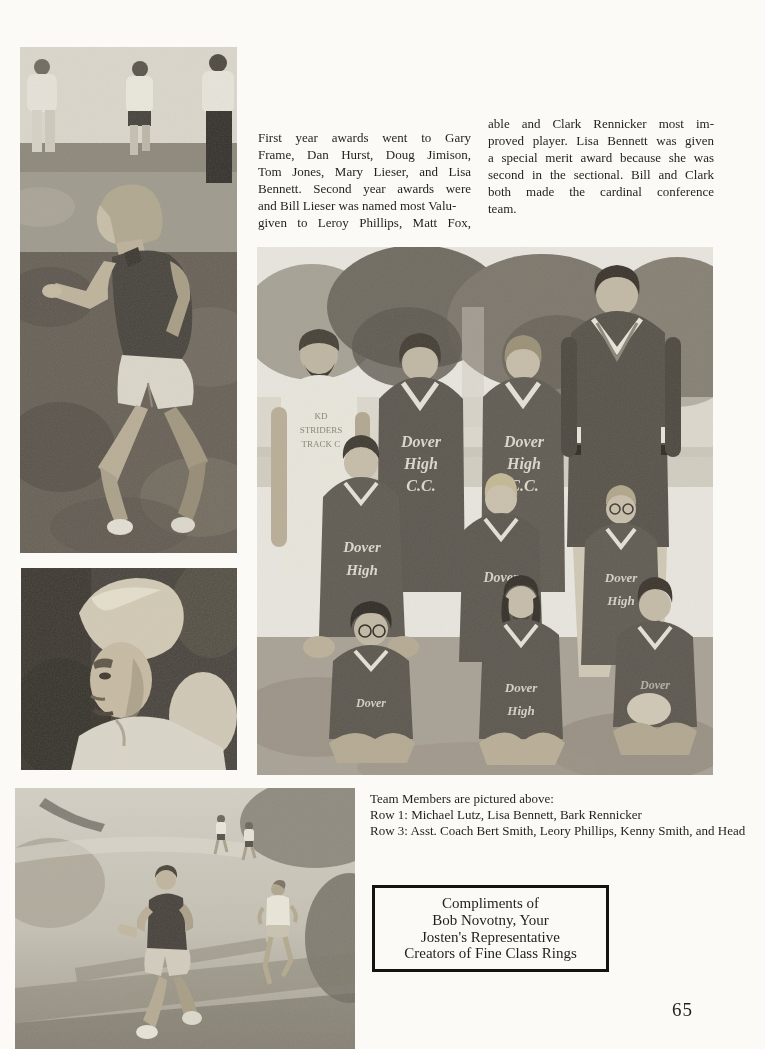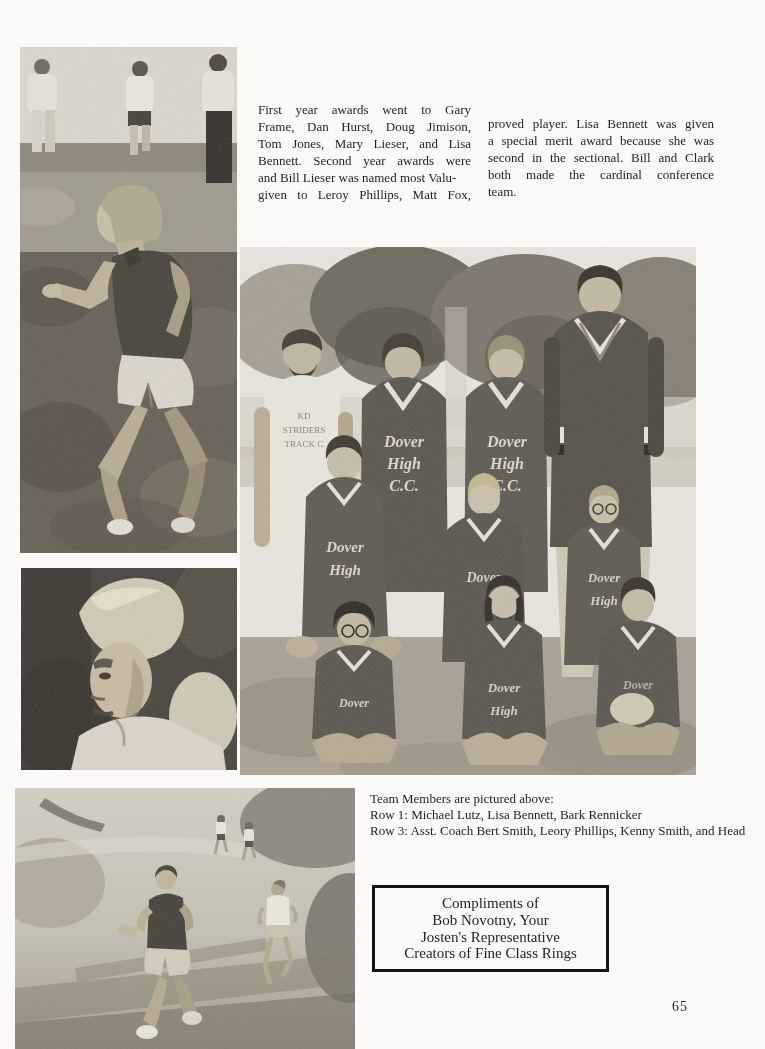--- a/index.html
+++ b/index.html
@@ -336,6 +336,7 @@
     <div class="jl">given to Leroy Phillips, Matt Fox,</div>
   </div>
   <div class="col" id="col-right">
+    <div class="jl">able and Clark Rennicker most im-</div>
     <div class="jl">proved player. Lisa Bennett was given</div>
     <div class="jl">a special merit award because she was</div>
     <div class="jl">second in the sectional. Bill and Clark</div>

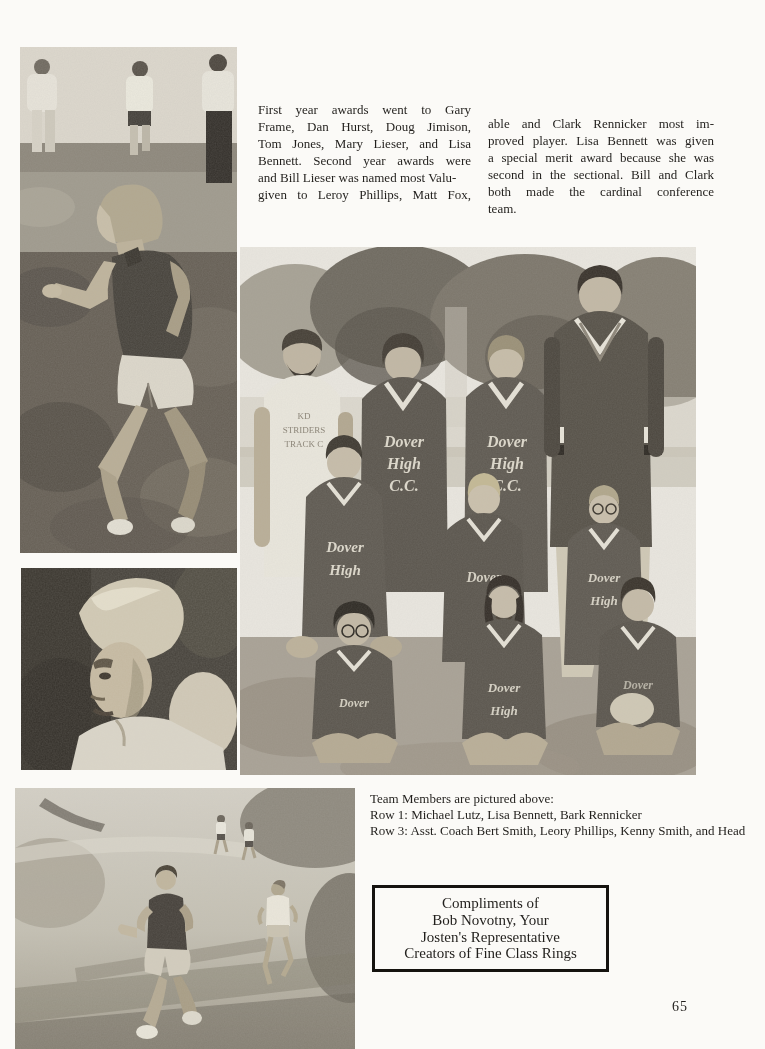--- a/index.html
+++ b/index.html
@@ -14,7 +14,7 @@
   .col{position:absolute;font-size:13px;line-height:17px;}
   .col .jl{white-space:nowrap;text-align:justify;text-align-last:justify;}
   .col .jl.plain{text-align-last:left;}
-  #col-left{left:258px;top:101px;width:213px;}
+  #col-left{left:258px;top:129px;width:213px;}
   #col-right{left:488px;top:115px;width:226px;}
   
   .caption{position:absolute;left:370px;top:791px;width:368px;font-size:13px;line-height:16.2px;}

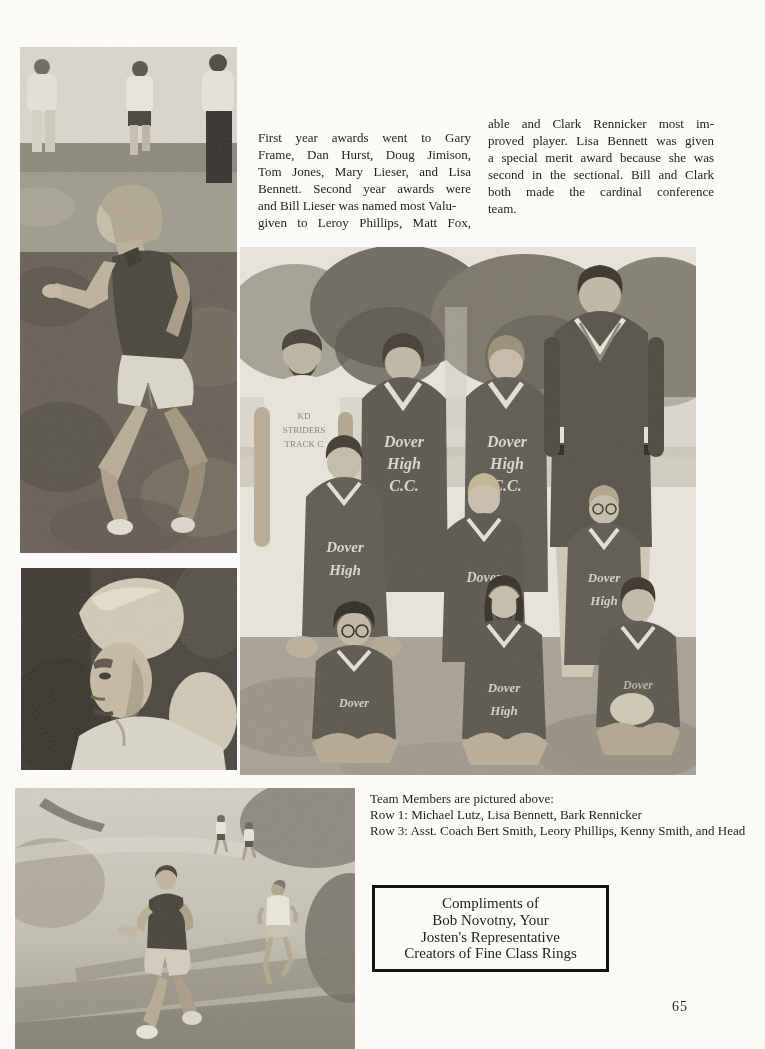--- a/index.html
+++ b/index.html
@@ -130,7 +130,7 @@
     </svg>
   </div>
 
-  <div class="photo" style="left:240px;top:247px;" aria-label="Dover High cross country team posed in three rows on a field with trees behind">
+  <div class="photo" style="left:257px;top:247px;" aria-label="Dover High cross country team posed in three rows on a field with trees behind">
     <svg width="456" height="528" viewBox="0 0 456 528">
       <defs>
         <filter id="g3" x="0" y="0" width="100%" height="100%">

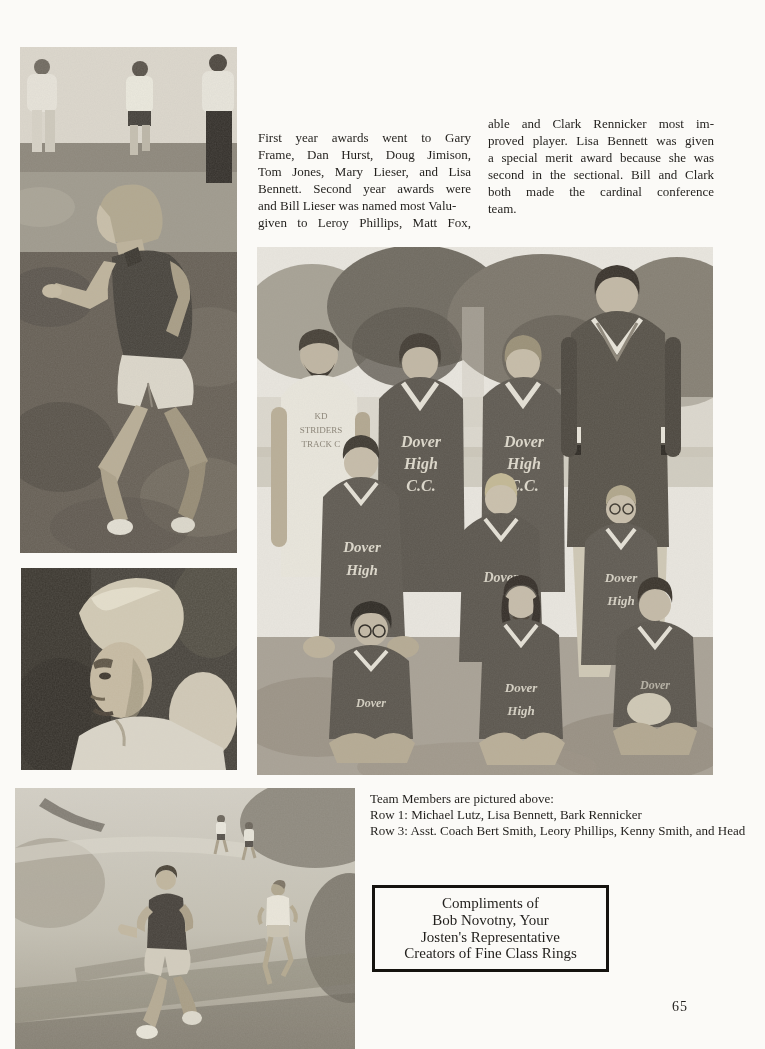--- a/index.html
+++ b/index.html
@@ -26,7 +26,7 @@
     display:flex;flex-direction:column;justify-content:center;align-items:center;
     font-size:15px;line-height:16.6px;text-align:center;
   }
-  .page-number{position:absolute;left:672px;top:999px;font-size:14px;letter-spacing:1px;}
+  .page-number{position:absolute;left:672px;top:999px;font-size:19px;letter-spacing:1px;}
 </style>
 </head>
 <body>

